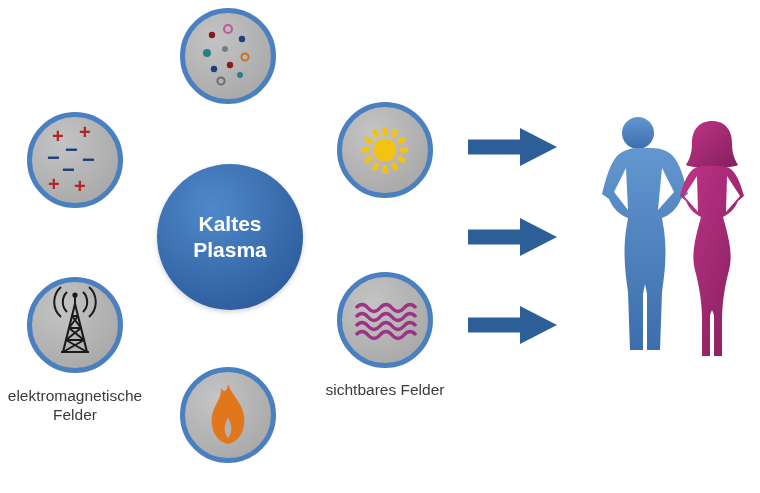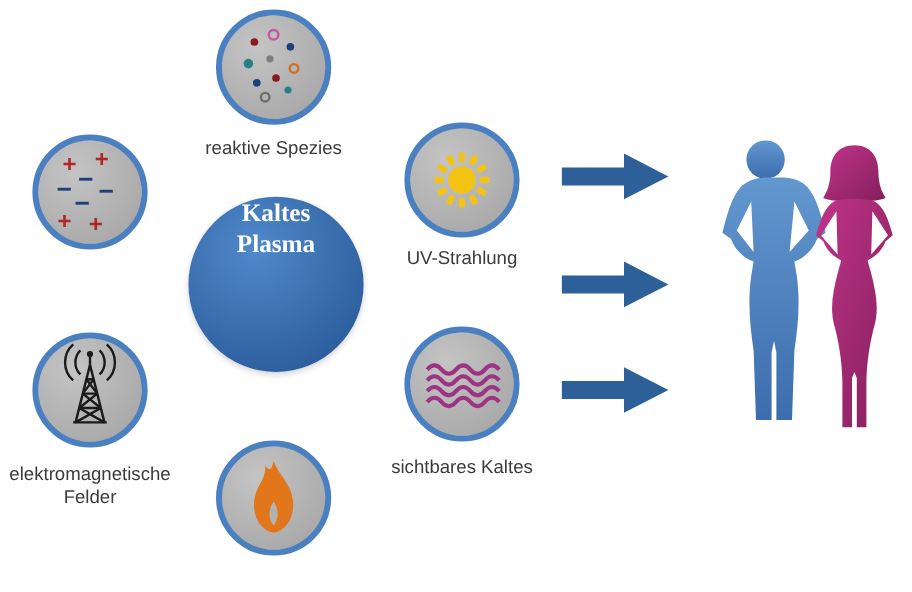--- a/index.html
+++ b/index.html
@@ -92,7 +92,6 @@
       <circle cx="36" cy="68" r="3.6" fill="none" stroke="#6d6d6d" stroke-width="2"></circle>
     </svg>
   </div>
-  <div class="node-label lbl-top">reaktive Spezies</div>
 
   <div class="node-circle pos-left-upper">
     <svg viewBox="0 0 86 86">

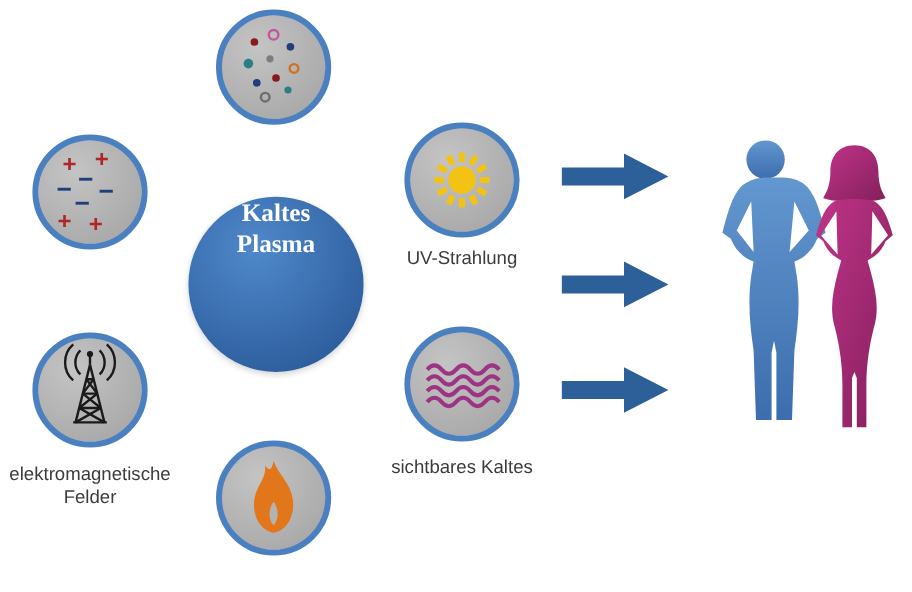--- a/index.html
+++ b/index.html
@@ -32,9 +32,8 @@
     width:146px;height:146px;
     border-radius:50%;
     background:radial-gradient(circle at 38% 30%, #4f89cb, #2e5e9e 78%);
-    display:flex;justify-content:center;
+    display:flex;align-items:center;justify-content:center;
     box-shadow:0 2px 5px rgba(0,0,0,0.18);
-    font-family:Liberation Serif, serif;
   }
   .center-label{
     display:block;width:100px;

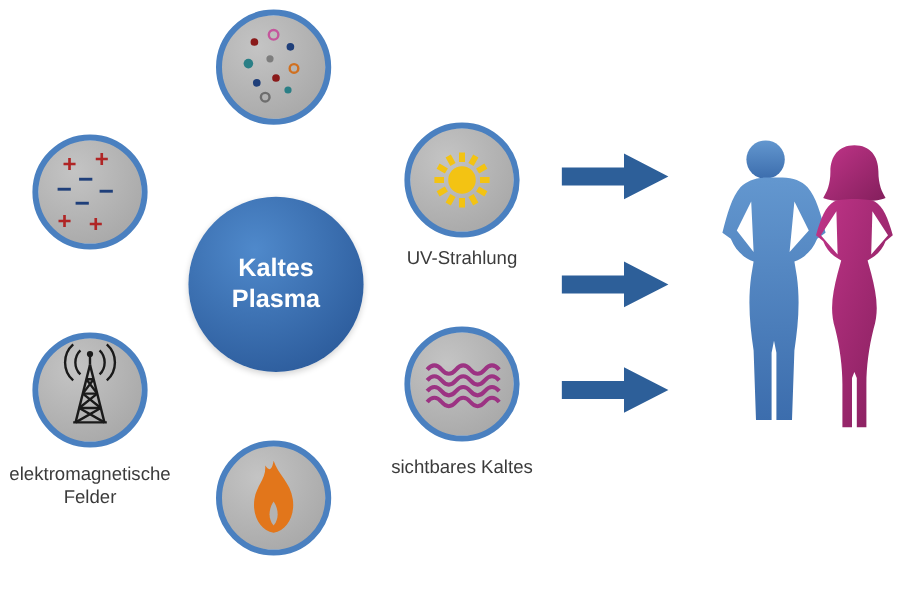--- a/index.html
+++ b/index.html
@@ -124,7 +124,6 @@
       <circle cx="43" cy="43" r="11.5" fill="#f3c313"></circle>
     </svg>
   </div>
-  <div class="node-label lbl-right-upper">UV-Strahlung</div>
 
   <div class="node-circle pos-left-lower">
     <svg viewBox="0 0 86 86">

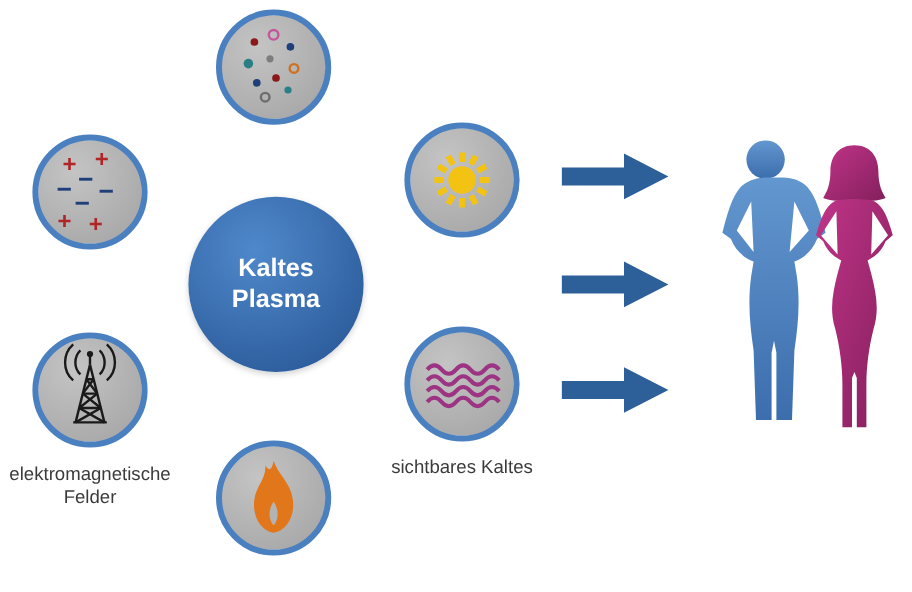--- a/index.html
+++ b/index.html
@@ -158,7 +158,7 @@
       </g>
     </svg>
   </div>
-  <div class="node-label lbl-right-lower">sichtbares Kaltes</div>
+  <div class="node-label lbl-right-lower">sichtbares Felder</div>
 
   <div class="node-circle pos-bottom">
     <svg viewBox="0 0 86 86">

